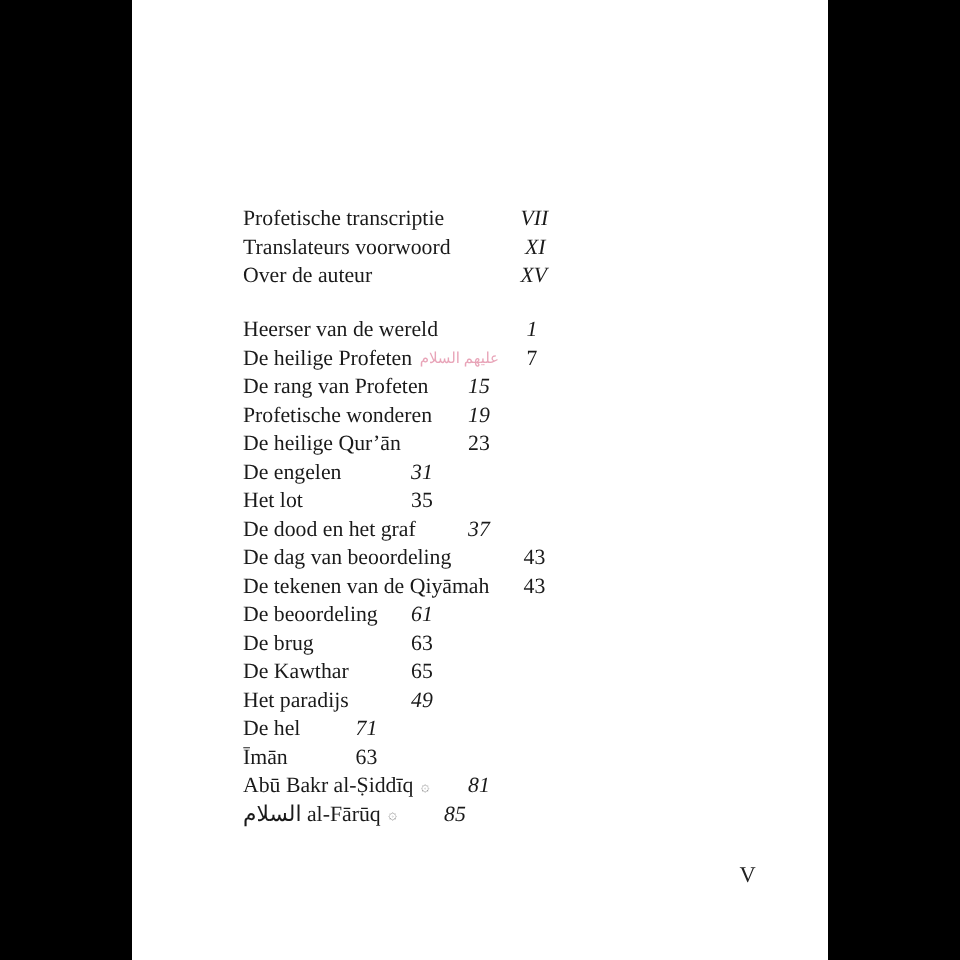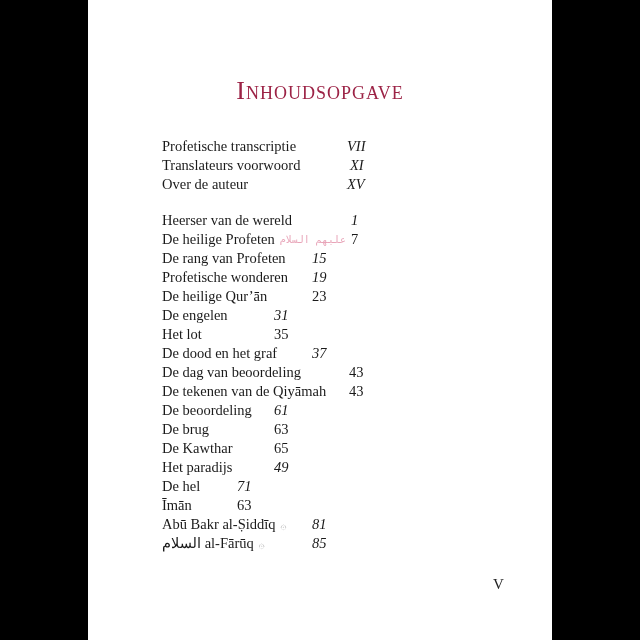--- a/index.html
+++ b/index.html
@@ -19,7 +19,6 @@
 <body>
 
 <div class="page">
-  <div class="title">Inhoudsopgave</div>
 
   <div class="row" style="top:137px">
     <span class="label">Profetische transcriptie</span>

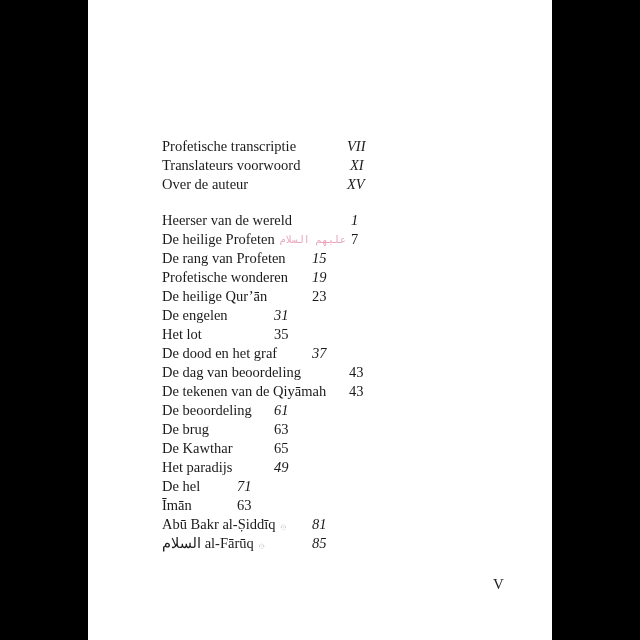--- a/index.html
+++ b/index.html
@@ -11,7 +11,7 @@
   .row .num { position:absolute; top:0; font-style:italic; }
   .row .num.up { font-style:normal; }
   .honor { display:inline-block; margin-left:5px; font-size:10px; vertical-align:middle; }
-  .honor.pink { color:#e8a4b8;font-family:Liberation Mono, monospace; }
+  .honor.pink { color:#e8a4b8; }
   .honor.grey { color:#999; }
   .folio { position:absolute; left:405px; top:576px; font-family:"Liberation Serif",serif; font-size:15px; color:#222; }
 </style>

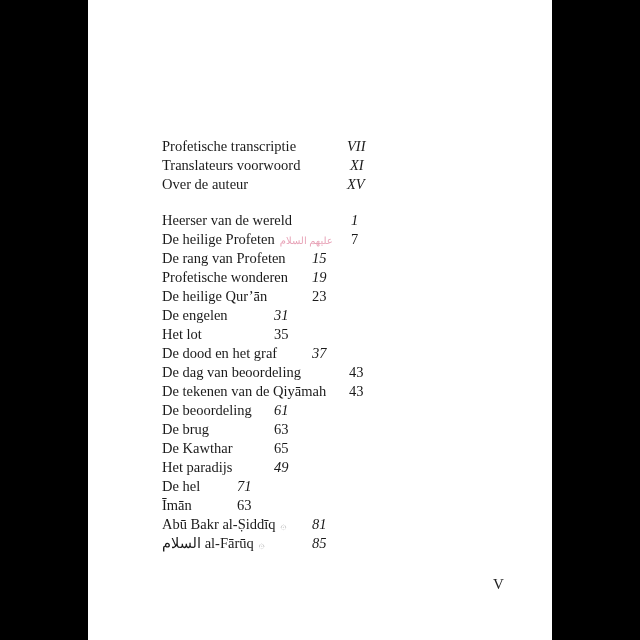--- a/index.html
+++ b/index.html
@@ -103,7 +103,7 @@
   </div>
   <div class="row" style="top:534px">
     <span class="label"><span>السلام al-Fārūq</span><span class="honor grey">۞</span></span>
-    <span class="num" style="left:150px">85</span>
+    <span class="num" style="left:134px">85</span>
   </div>
 
   <div class="folio">V</div>

